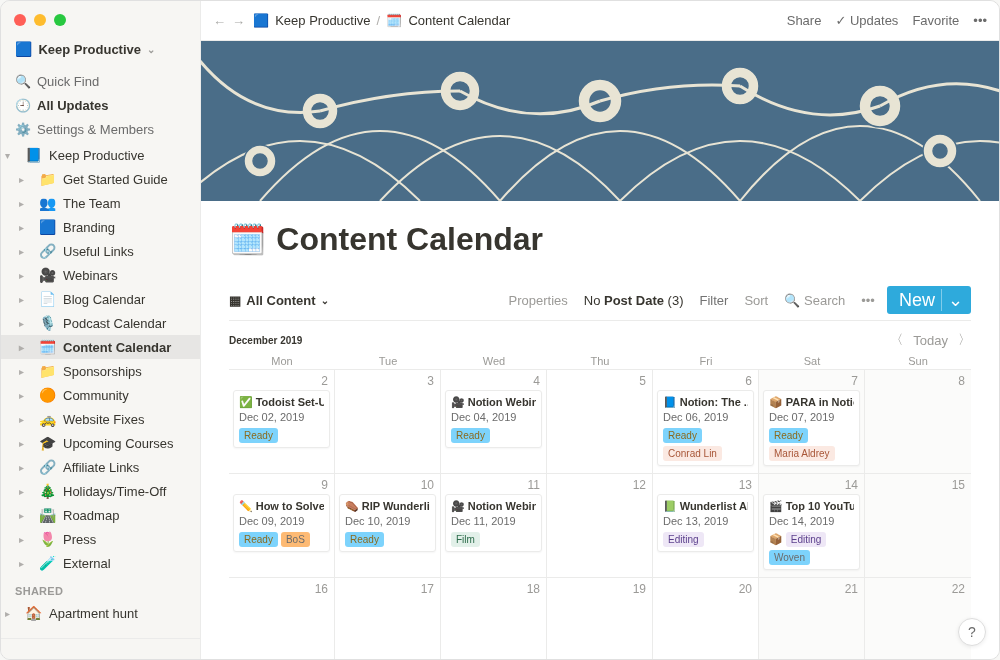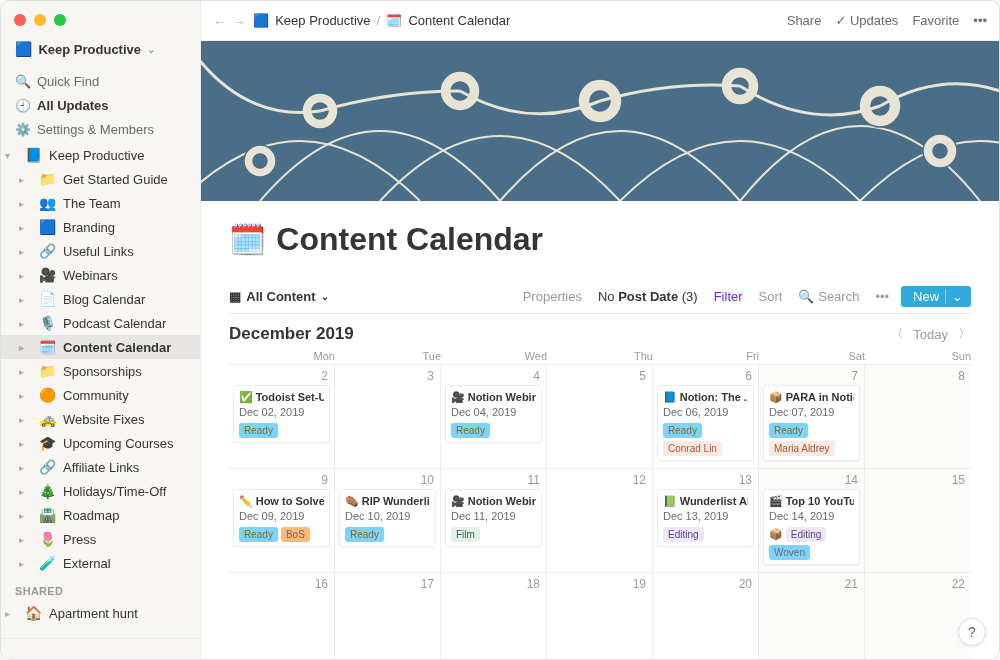--- a/index.html
+++ b/index.html
@@ -142,7 +142,7 @@
 .view-toolbar .view-name { font-weight:600; display:flex;align-items:center;gap:5px; }
 .view-toolbar .spacer { flex:1; }
 .view-toolbar .tb-item { color:#9b9a97; cursor:pointer; padding: 2px 4px;}
-.view-toolbar .tb-item.filter { color:#6d28d9;text-align:right;}
+.view-toolbar .tb-item.filter { color:#737373;text-align:right;}
 .new-btn {
   background:#2eaadc; color:#fff; padding: 3px 8px 3px 12px; border-radius:3px;
   display:flex;align-items:center;gap:6px;font-size:13px;cursor:pointer;

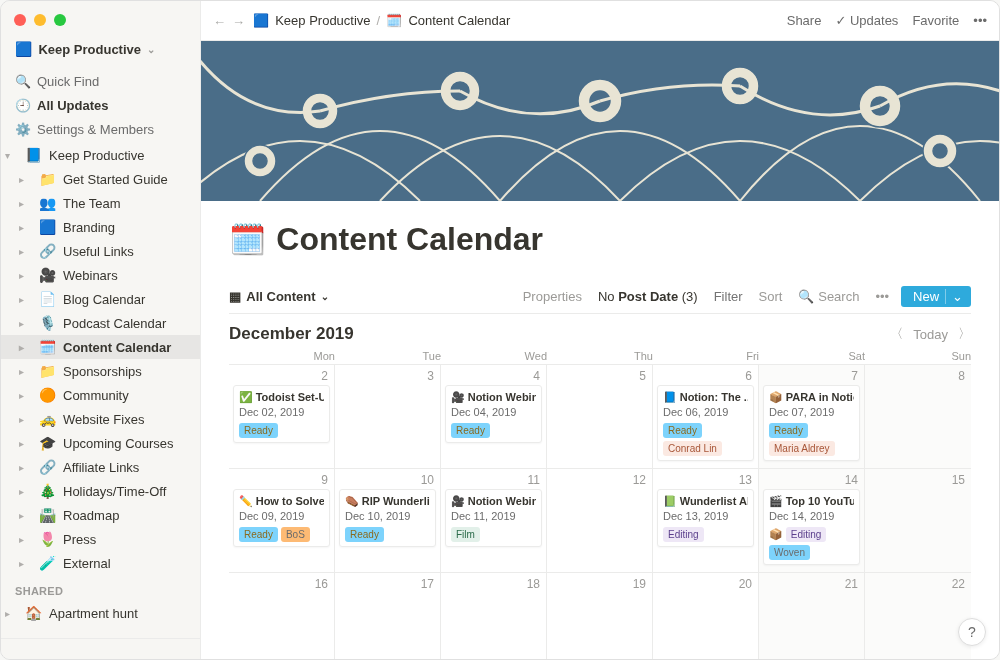--- a/index.html
+++ b/index.html
@@ -145,7 +145,7 @@
 .view-toolbar .tb-item.filter { color:#737373;text-align:right;}
 .new-btn {
   background:#2eaadc; color:#fff; padding: 3px 8px 3px 12px; border-radius:3px;
-  display:flex;align-items:center;gap:6px;font-size:13px;cursor:pointer;
+  display:flex;align-items:center;gap:6px;font-size:18px;cursor:pointer;
 }
 .new-btn .chev { border-left:1px solid rgba(255,255,255,0.4); padding-left:6px;}
 

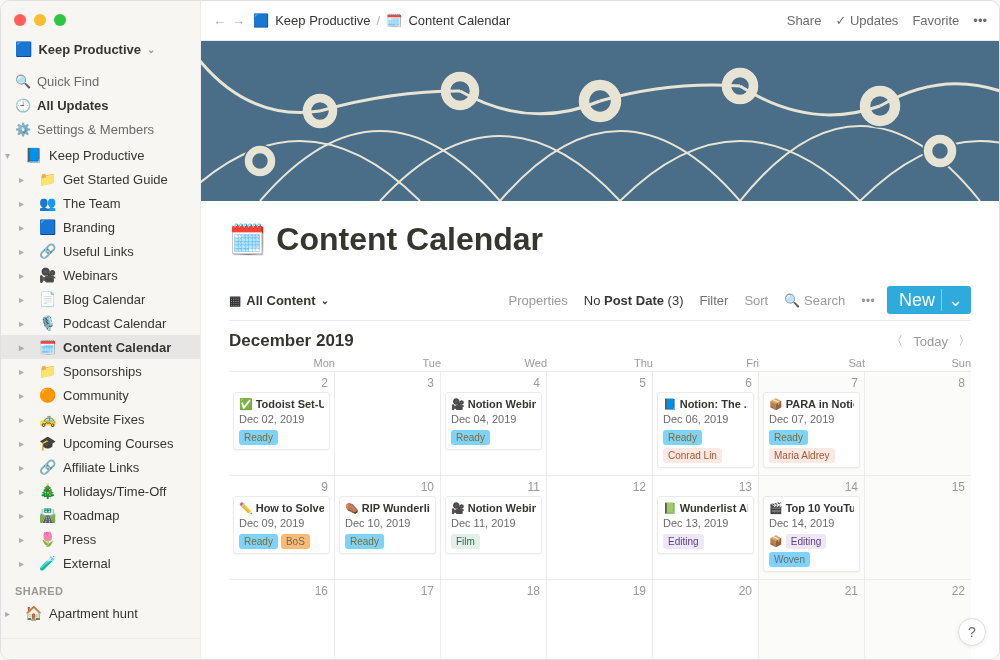--- a/index.html
+++ b/index.html
@@ -153,7 +153,7 @@
   display:flex; align-items:center; justify-content:space-between;
   padding: 10px 0 6px;
 }
-.cal-header .month { font-weight:600; font-size:17px;}
+.cal-header .month { font-weight:600; font-size:10px;}
 .cal-nav { display:flex; align-items:center; gap:10px; color:#9b9a97; font-size:13px;}
 .cal-nav span { cursor:pointer; }
 

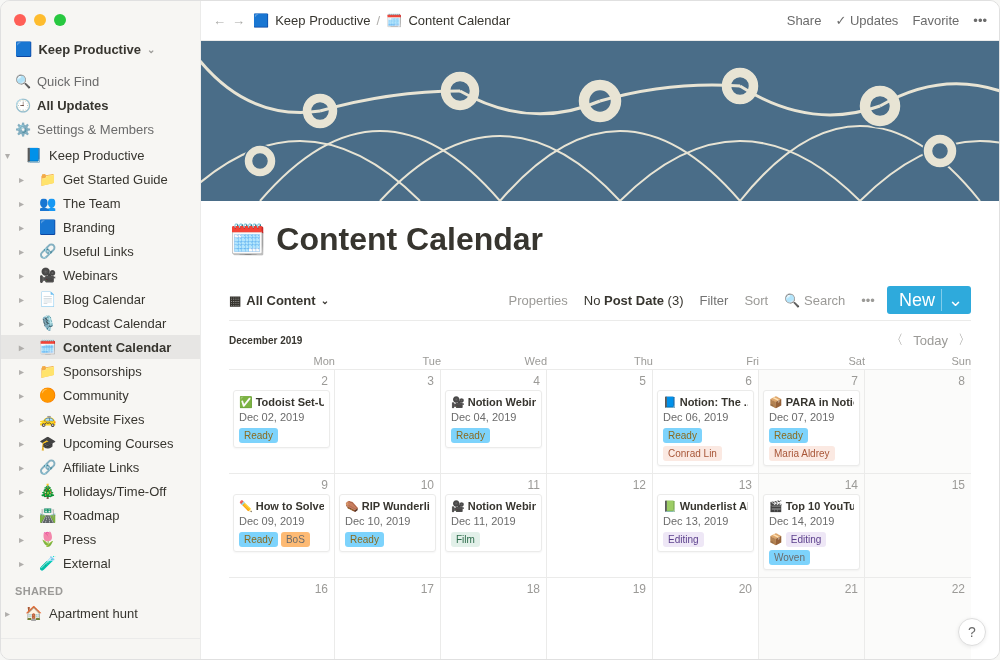--- a/index.html
+++ b/index.html
@@ -161,7 +161,7 @@
   display:grid; grid-template-columns: repeat(7,1fr);
   font-size:11px; color:#9b9a97; padding-bottom: 2px;
 }
-.cal-dow div { text-align:right; }
+.cal-dow div { text-align:center; }
 
 .cal-grid {
   display:grid; grid-template-columns: repeat(7,1fr);

